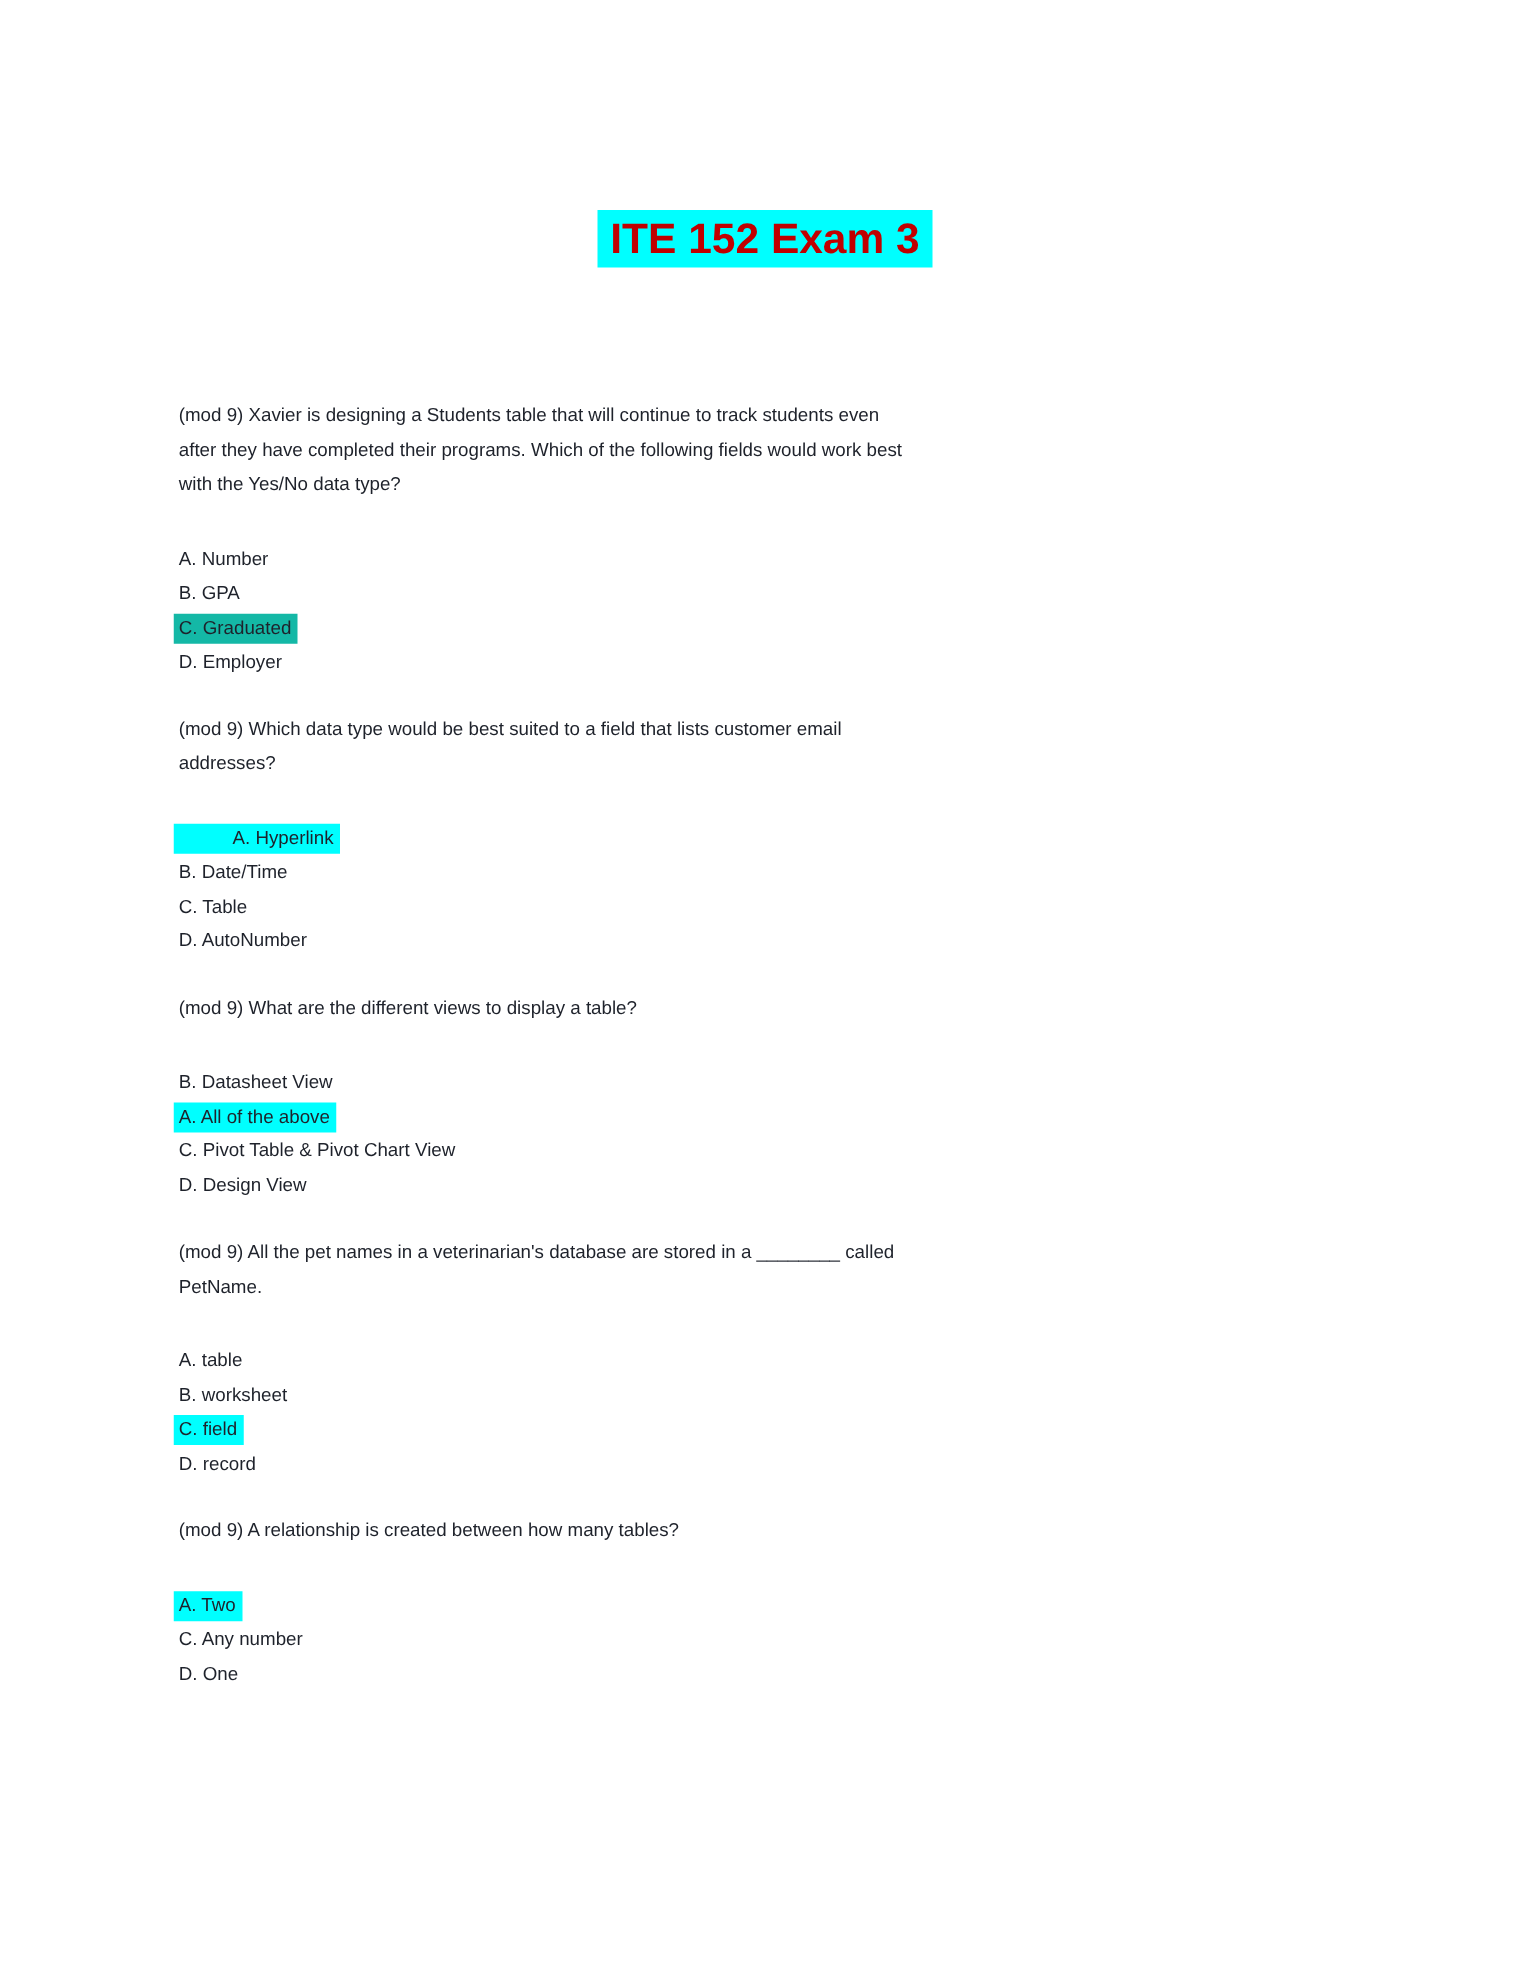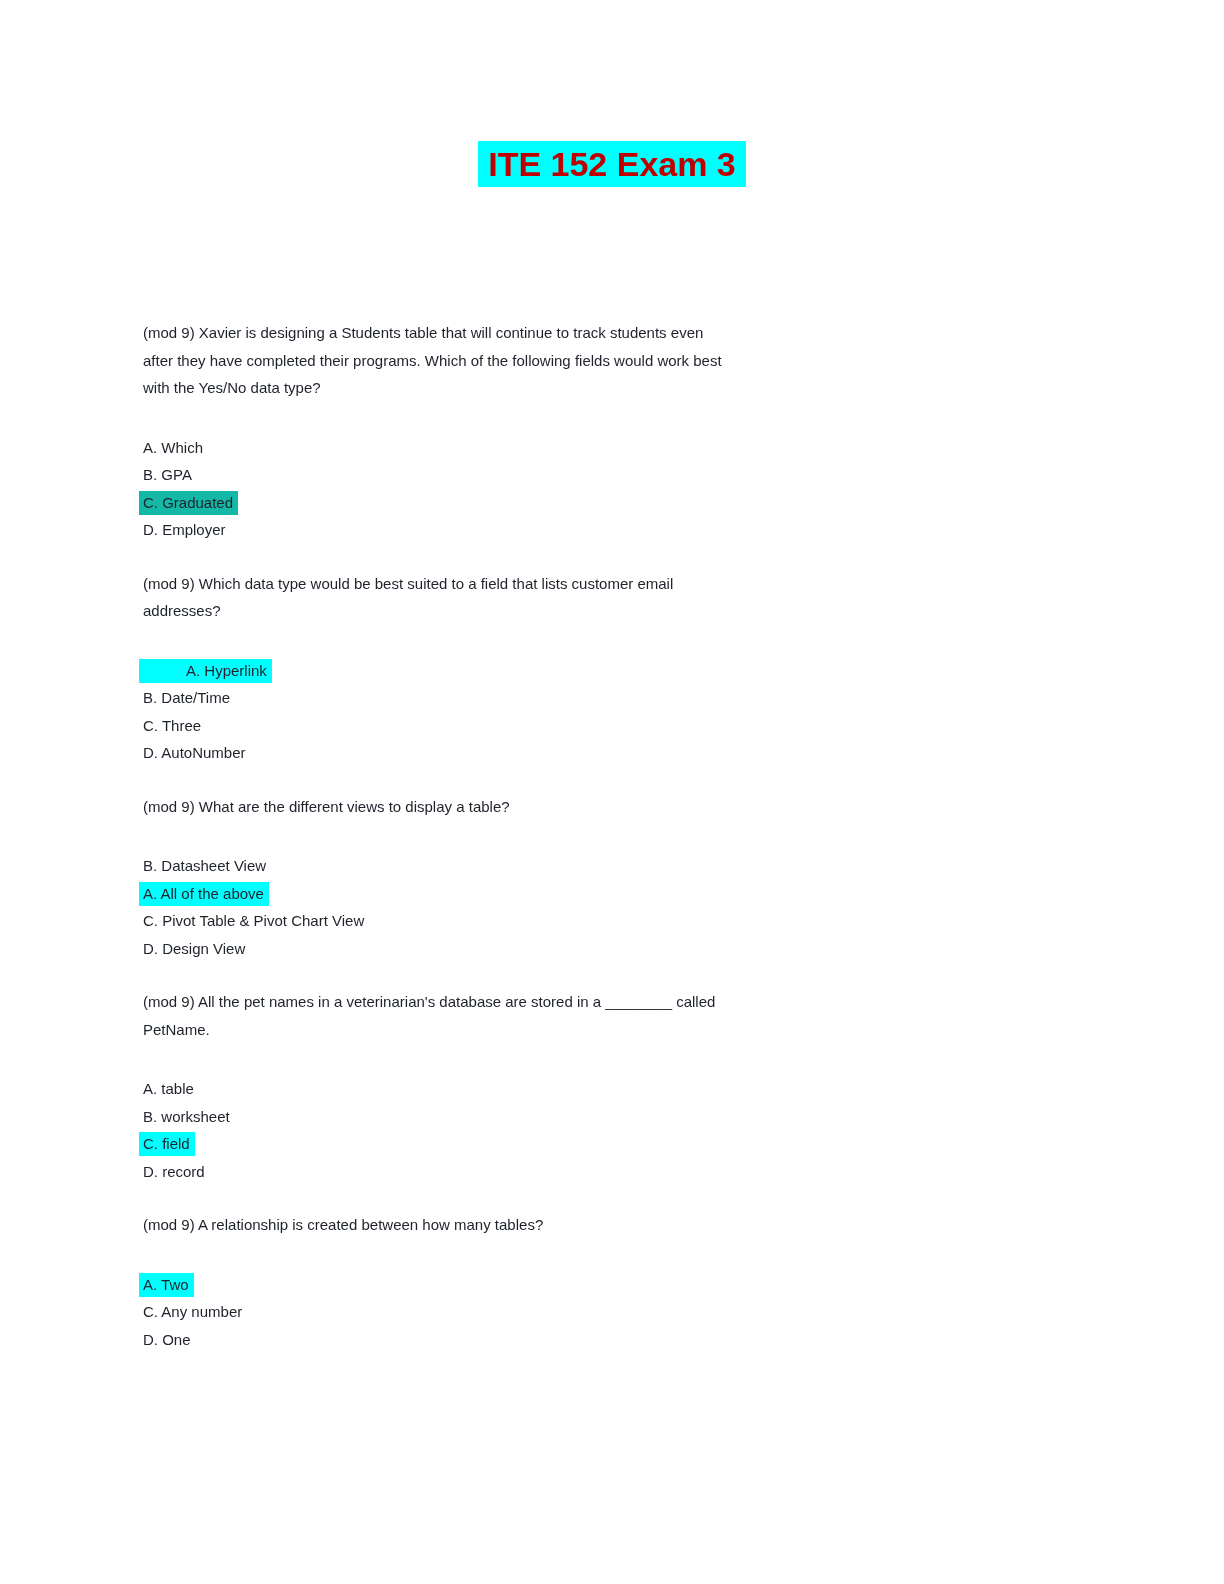--- a/index.html
+++ b/index.html
@@ -31,6 +31,7 @@
     font-size: 34px;
     line-height: 46px;
     padding: 0 10px;
+    margin-top: 27px;
   }
   .content {
     position: absolute;

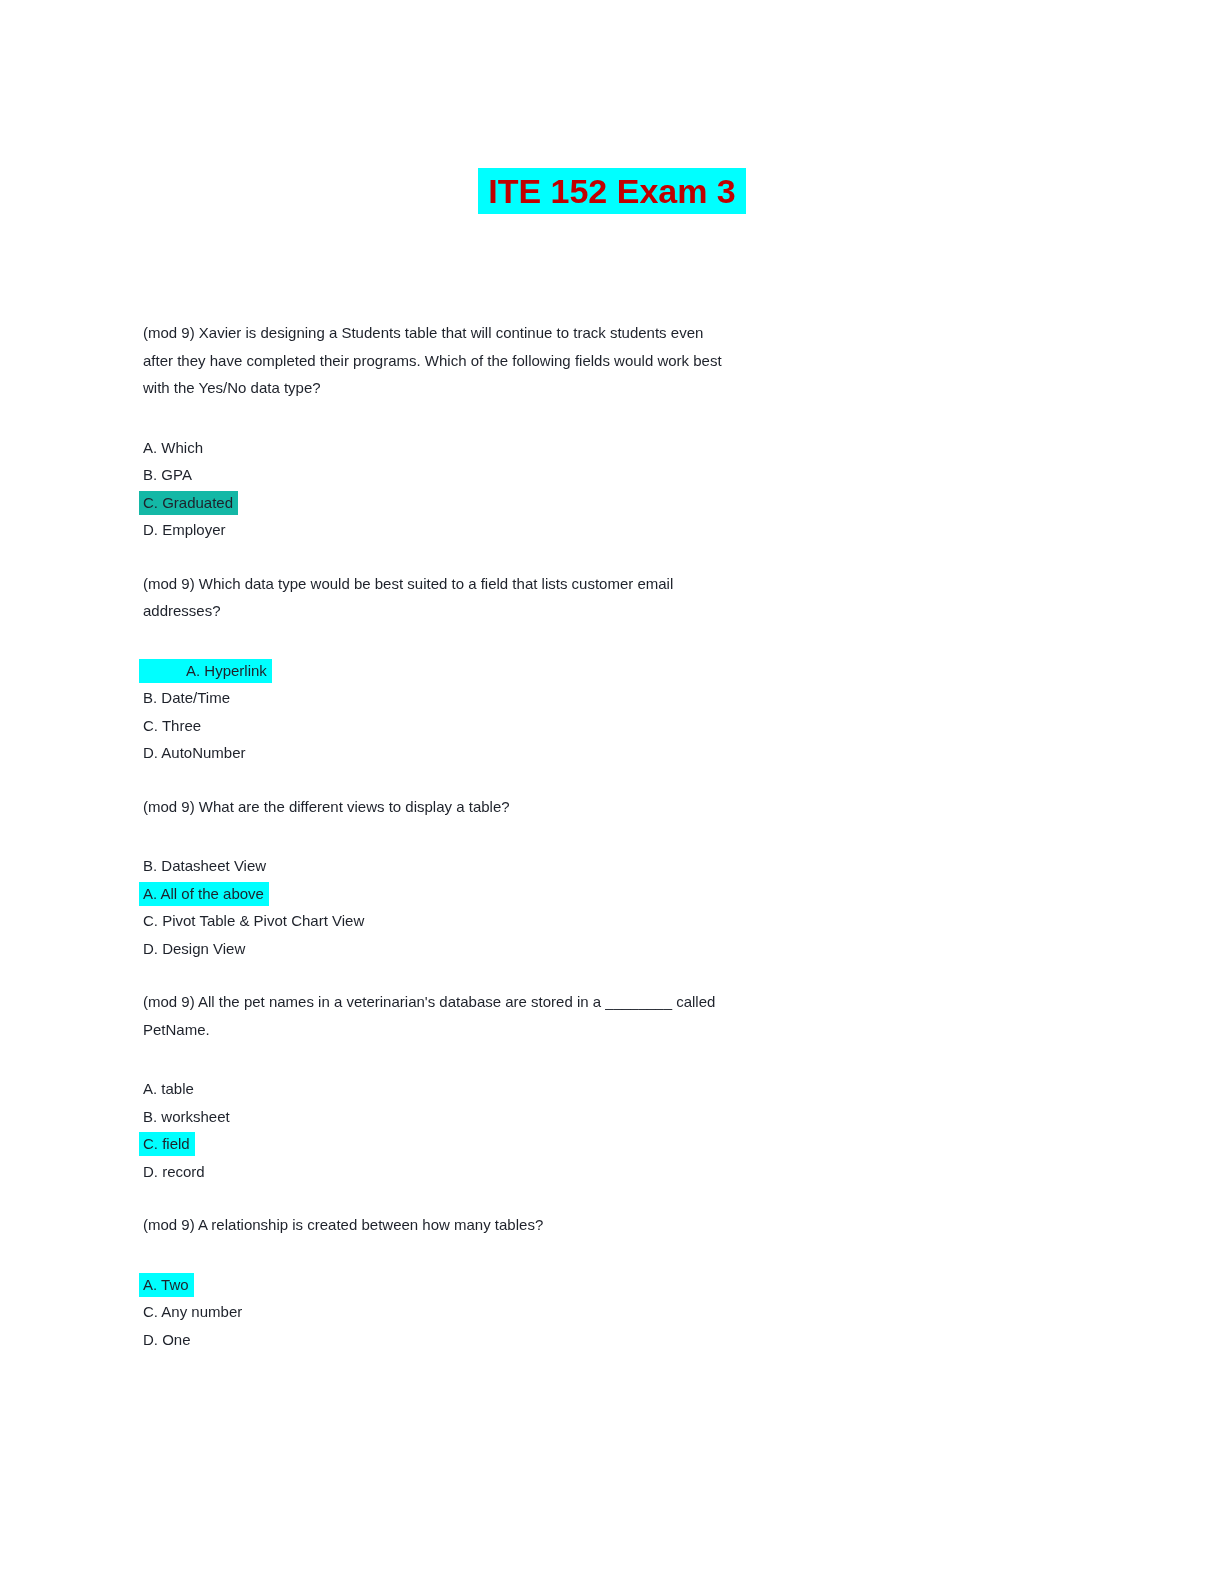--- a/index.html
+++ b/index.html
@@ -69,7 +69,7 @@
 after they have completed their programs. Which of the following fields would work best
 with the Yes/No data type?</div>
       <div class="opts">
-        <div class="opt"><span>A. Which</span></div>
+        <div class="opt"><span>A. Number</span></div>
         <div class="opt"><span>B. GPA</span></div>
         <div class="opt"><span class="hl" style="background: #14b8a6;">C. Graduated</span></div>
         <div class="opt"><span>D. Employer</span></div>

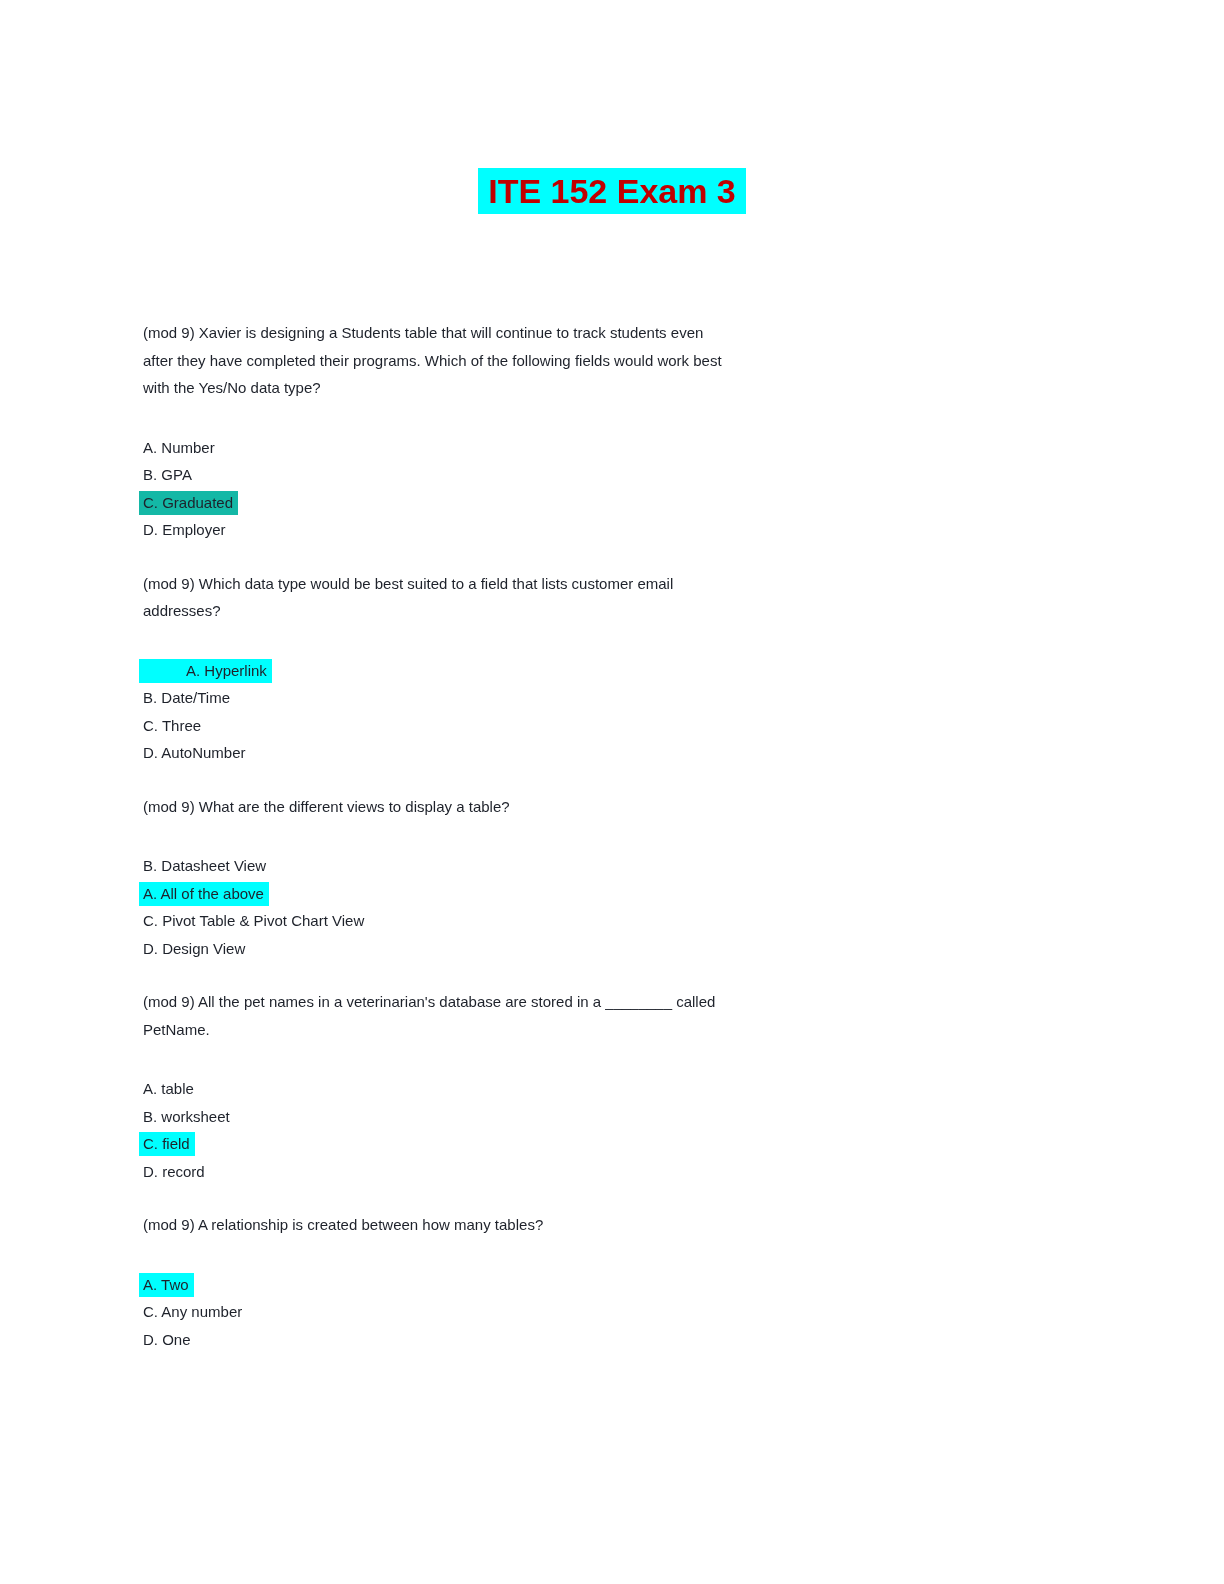--- a/index.html
+++ b/index.html
@@ -79,7 +79,7 @@
       <div class="opts">
         <div class="opt"><span class="hl" style="background: rgb(0, 255, 255); padding-left: 47px;">A. Hyperlink</span></div>
         <div class="opt"><span>B. Date/Time</span></div>
-        <div class="opt"><span>C. Three</span></div>
+        <div class="opt"><span>C. Table</span></div>
         <div class="opt"><span>D. AutoNumber</span></div>
       </div>
       <div class="q">(mod 9) What are the different views to display a table?</div>

